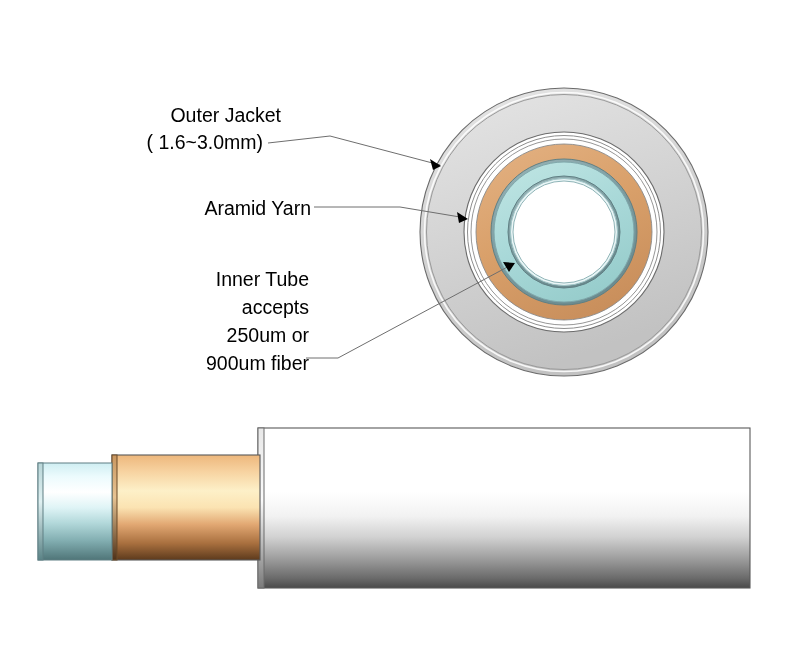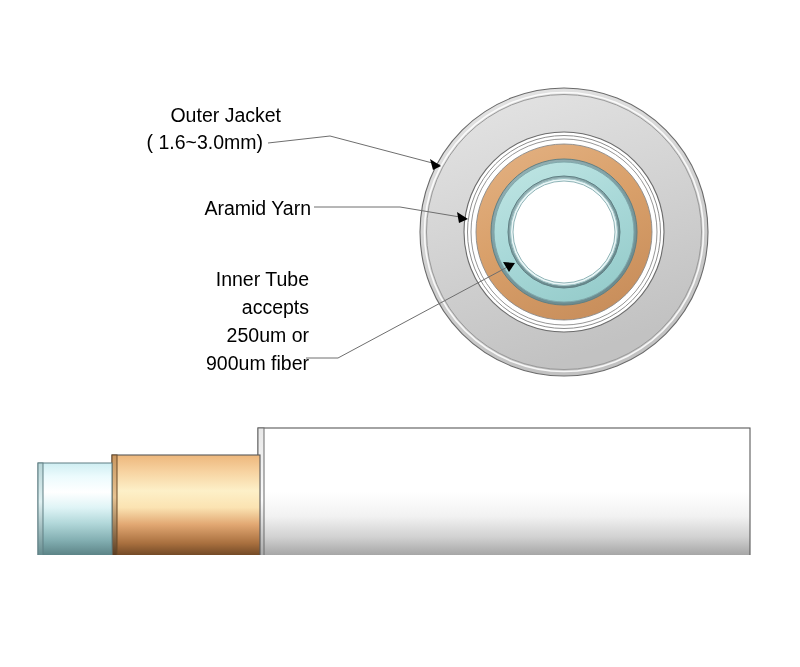--- a/index.html
+++ b/index.html
@@ -14,7 +14,7 @@
   #stage {
     position: relative;
     width: 800px;
-    height: 555px;
+    height: 667px;
     background: #ffffff;
     overflow: hidden;
   }

